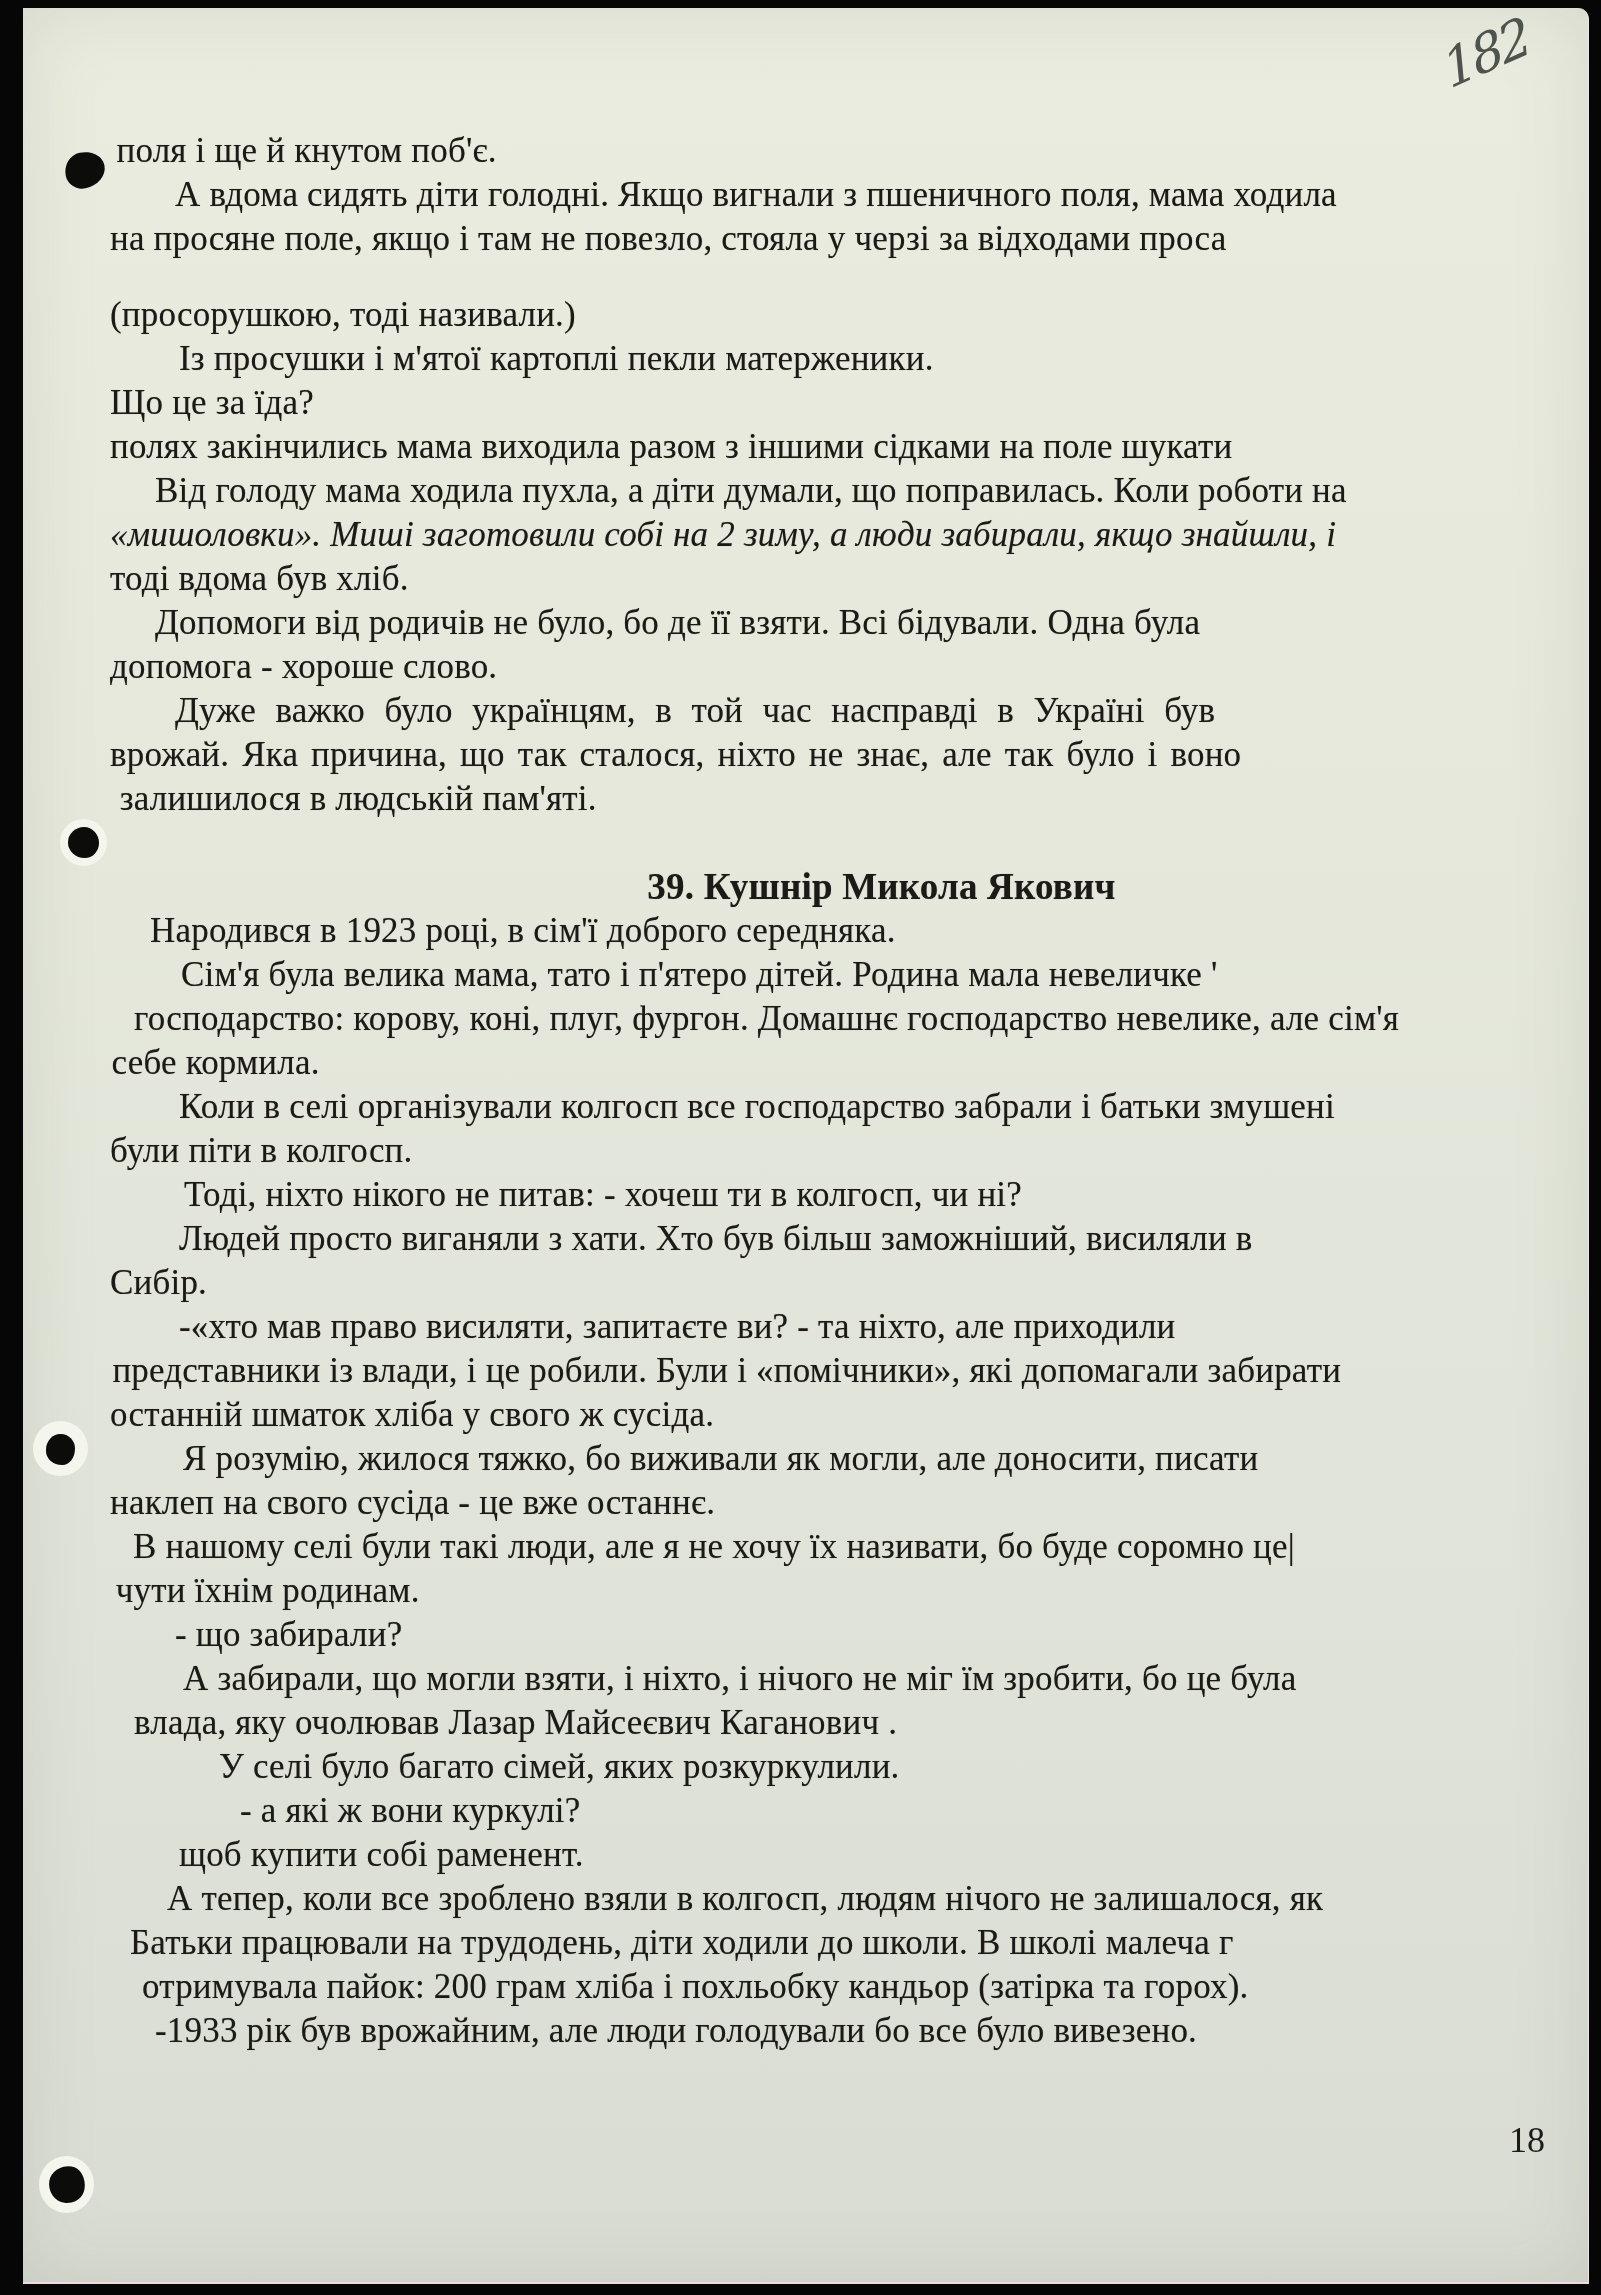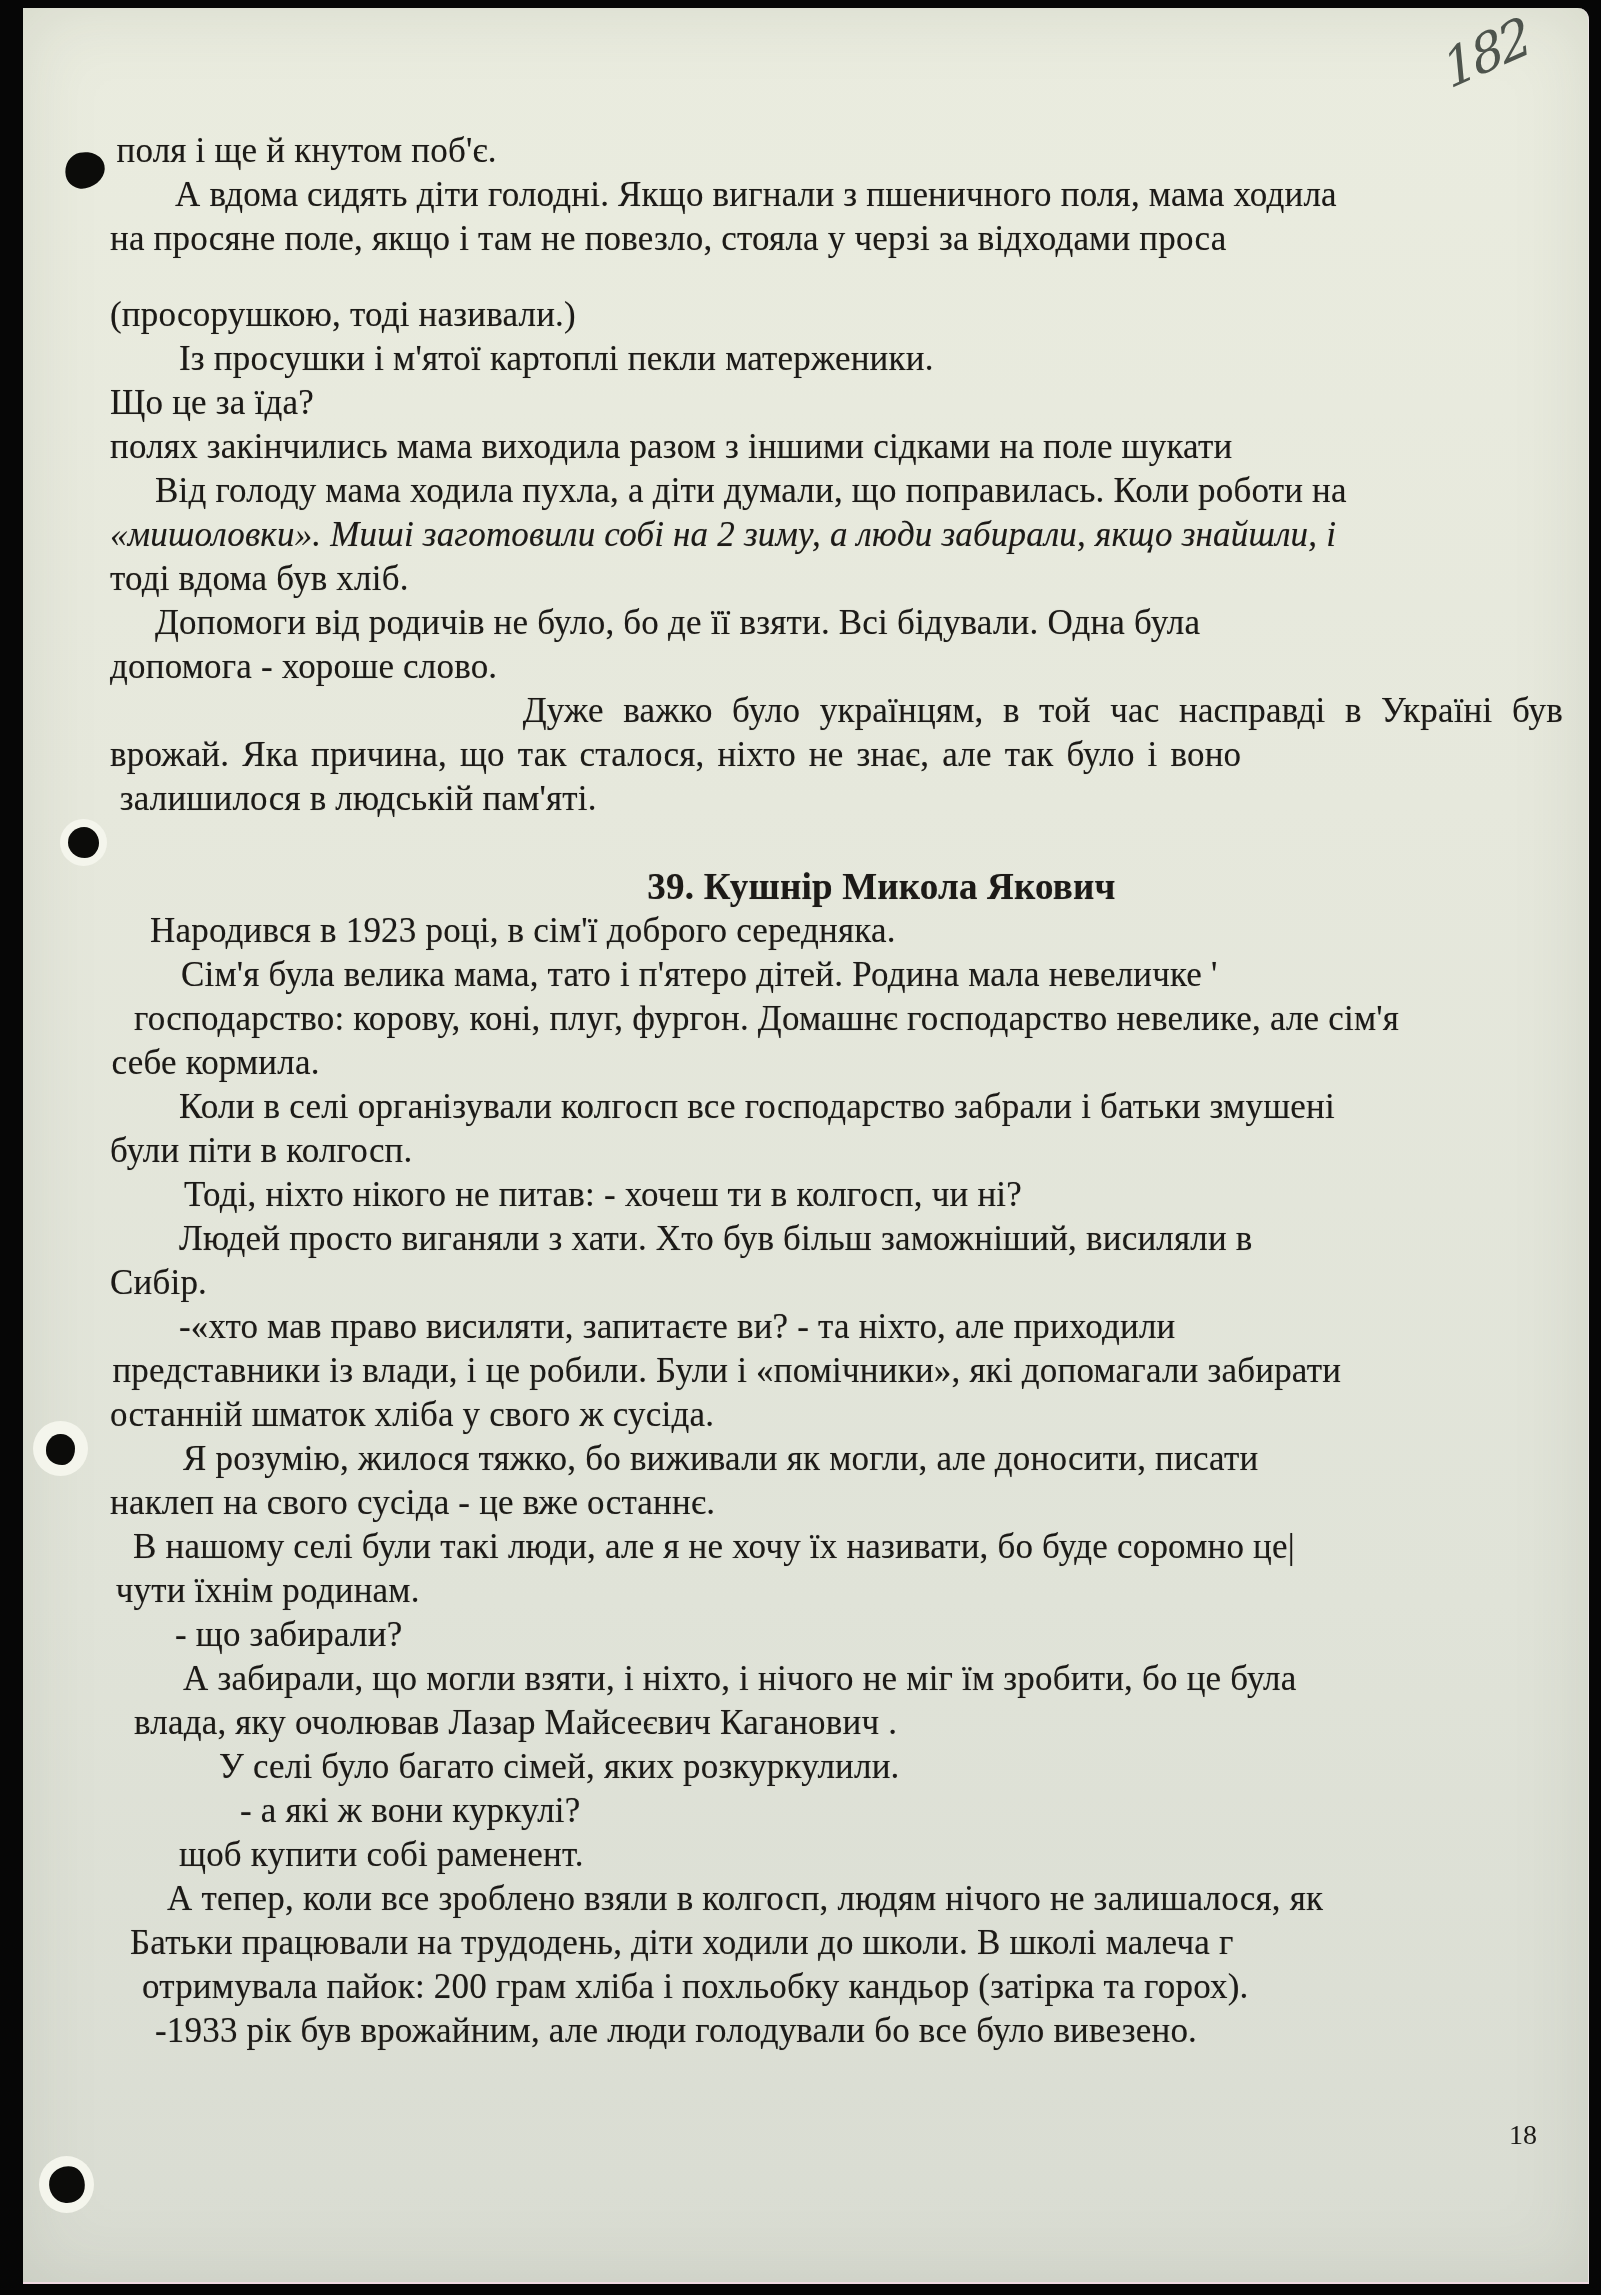--- a/index.html
+++ b/index.html
@@ -39,7 +39,7 @@
     transform:translateX(45px);
     white-space:nowrap;
   }
-  .line.stretch{word-spacing:10.5px;text-align:right;}
+  .line.stretch{word-spacing:10.5px;}
   .line.stretch2{word-spacing:4px;}
   .handwritten{
     position:absolute;

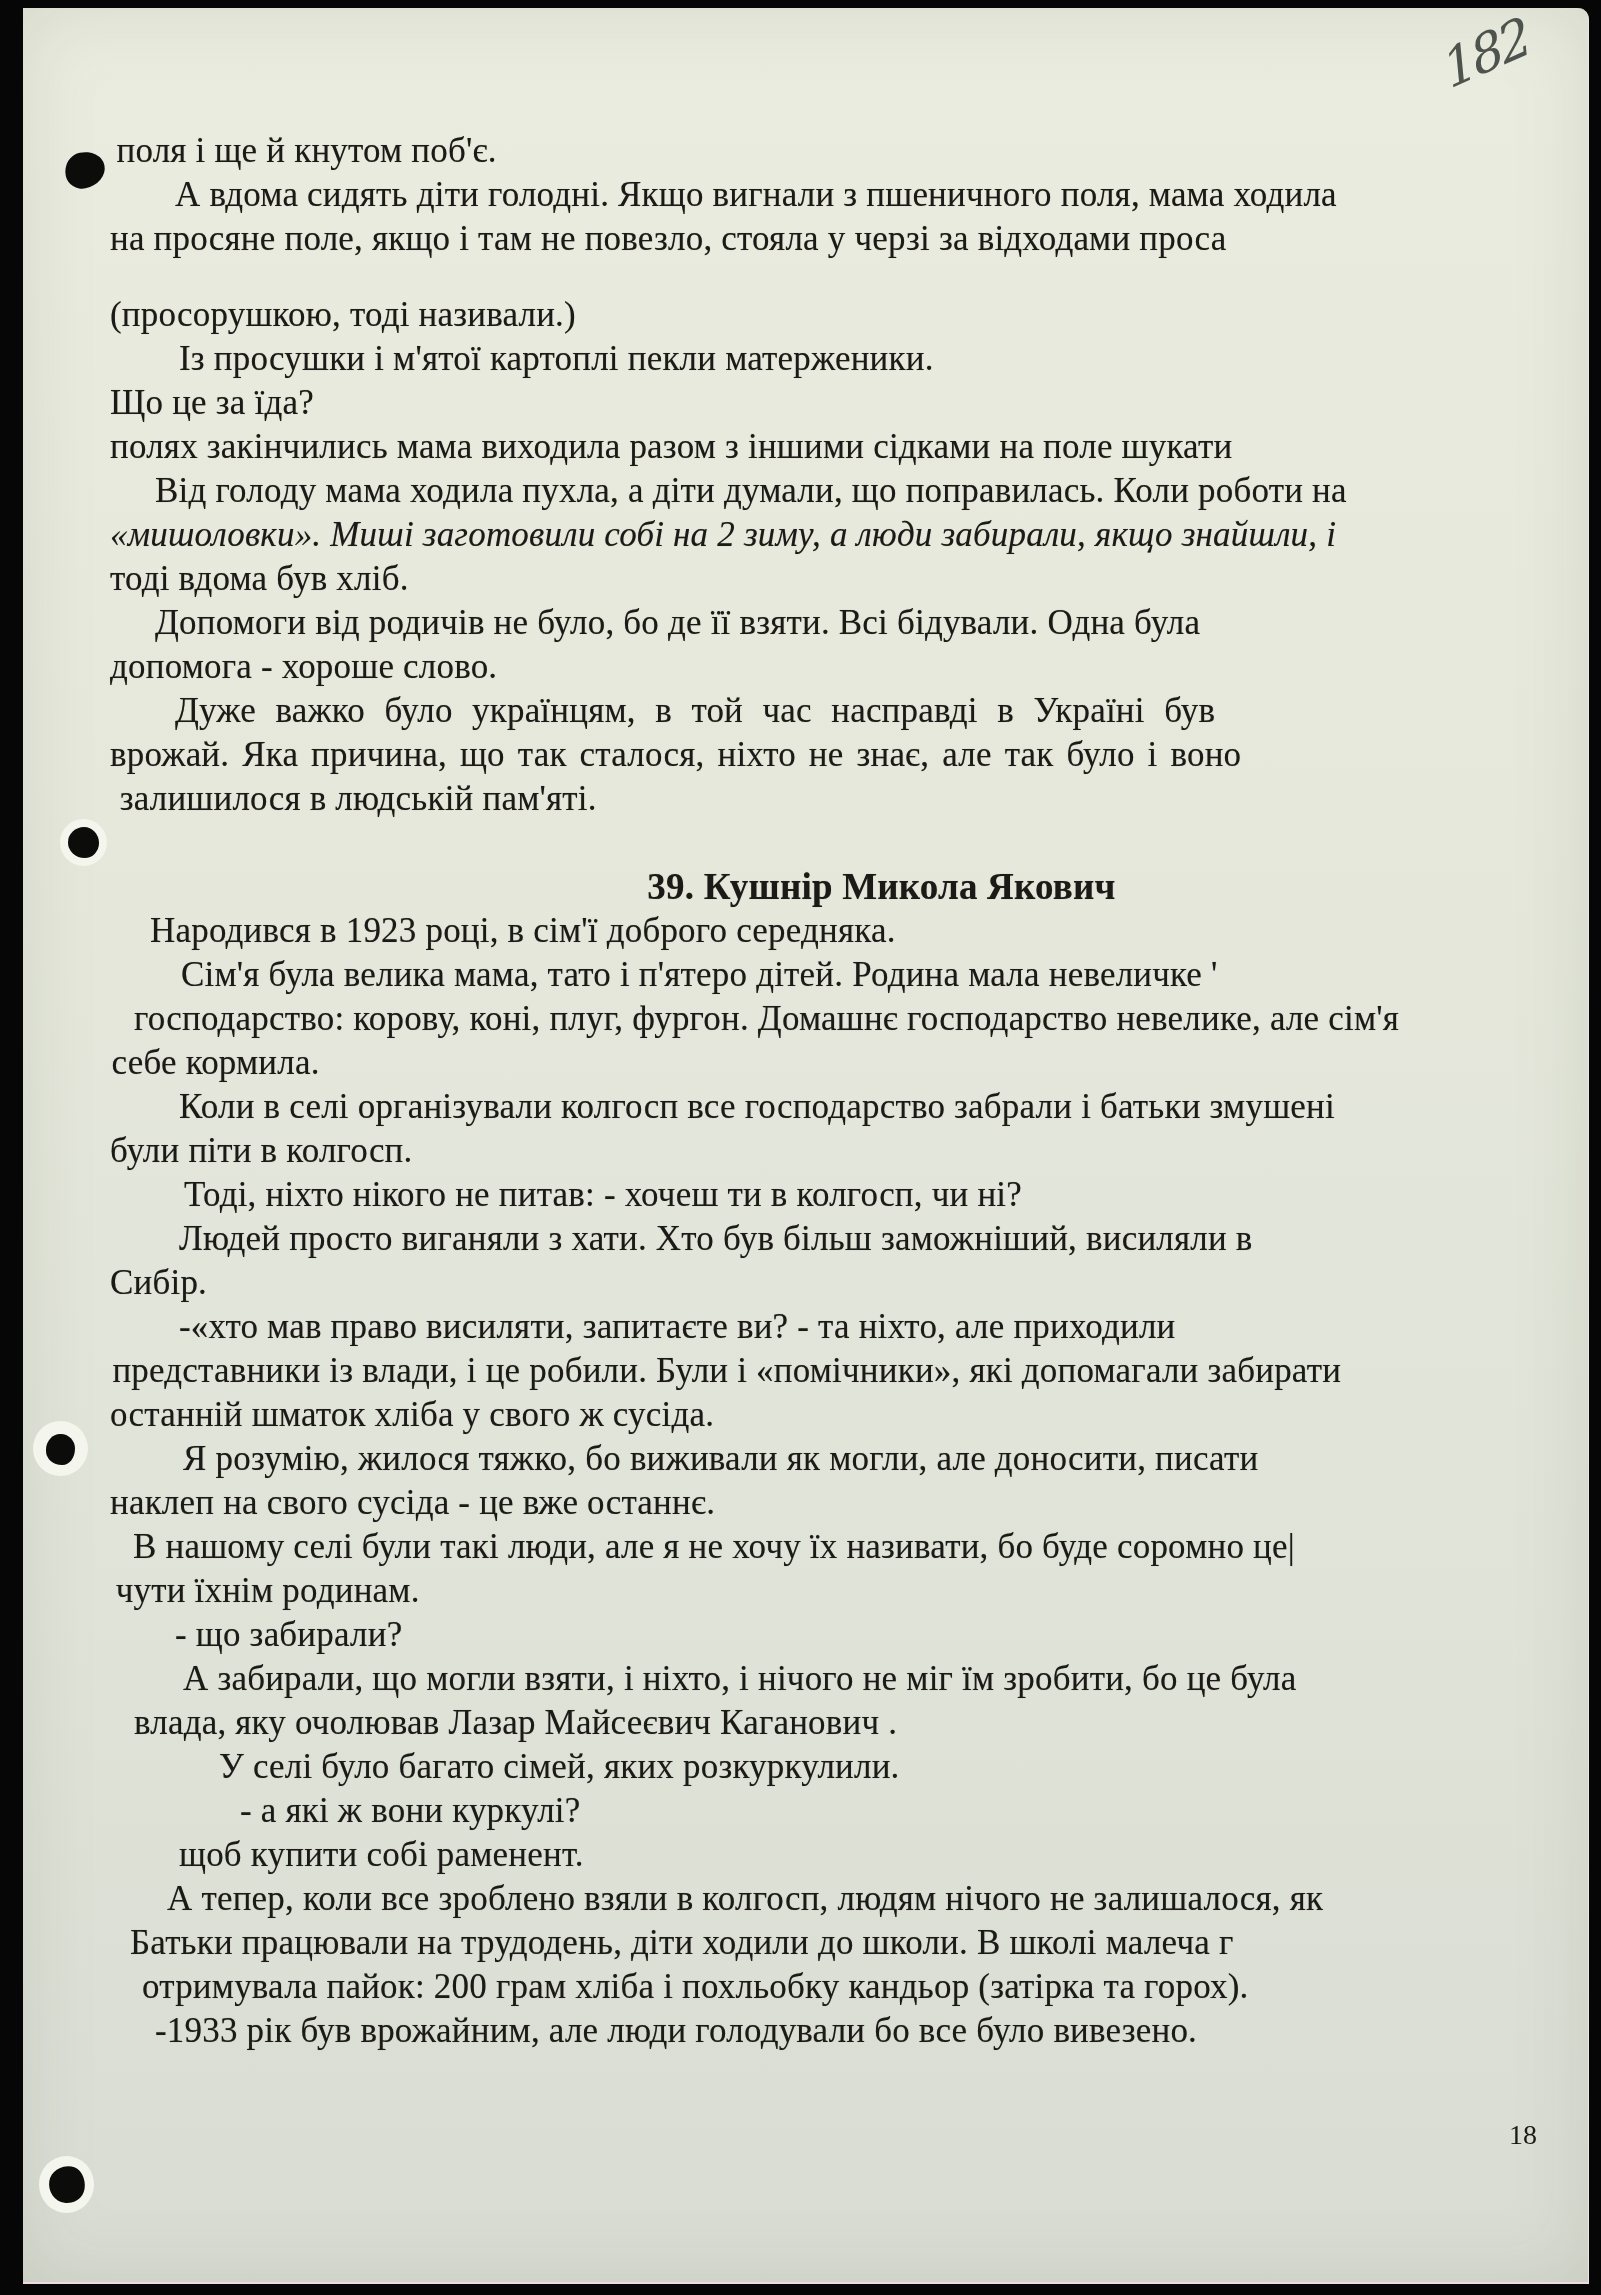--- a/index.html
+++ b/index.html
@@ -55,7 +55,7 @@
   .page-number{
     position:absolute;
     left:1486px;top:2111px;
-    font-size:28px;
+    font-size:36px;
     color:#1c1a17;
   }
   .blot{position:absolute;background:#0c0c0a;}

